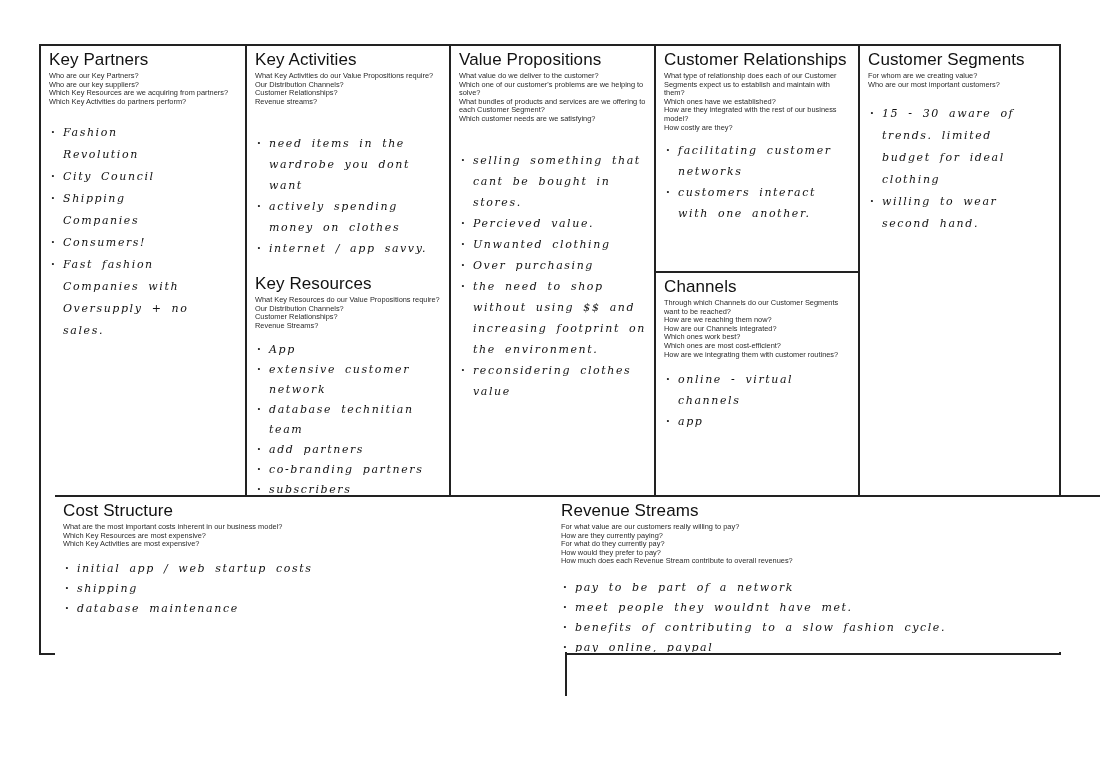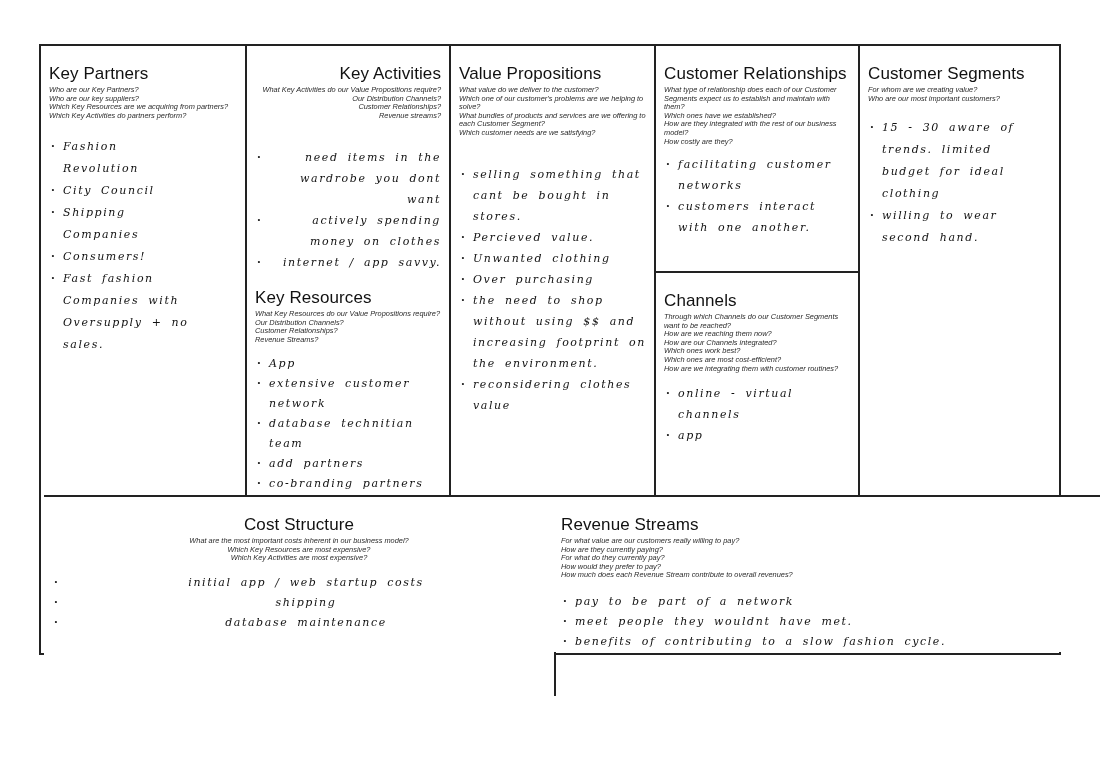--- a/index.html
+++ b/index.html
@@ -27,7 +27,7 @@
     .block {
       position: absolute;
       box-sizing: border-box;
-      padding: 18px 8px 4px 8px;
+      padding: 4px 8px 4px 8px;
       background: #fff;
       overflow: hidden;
     }

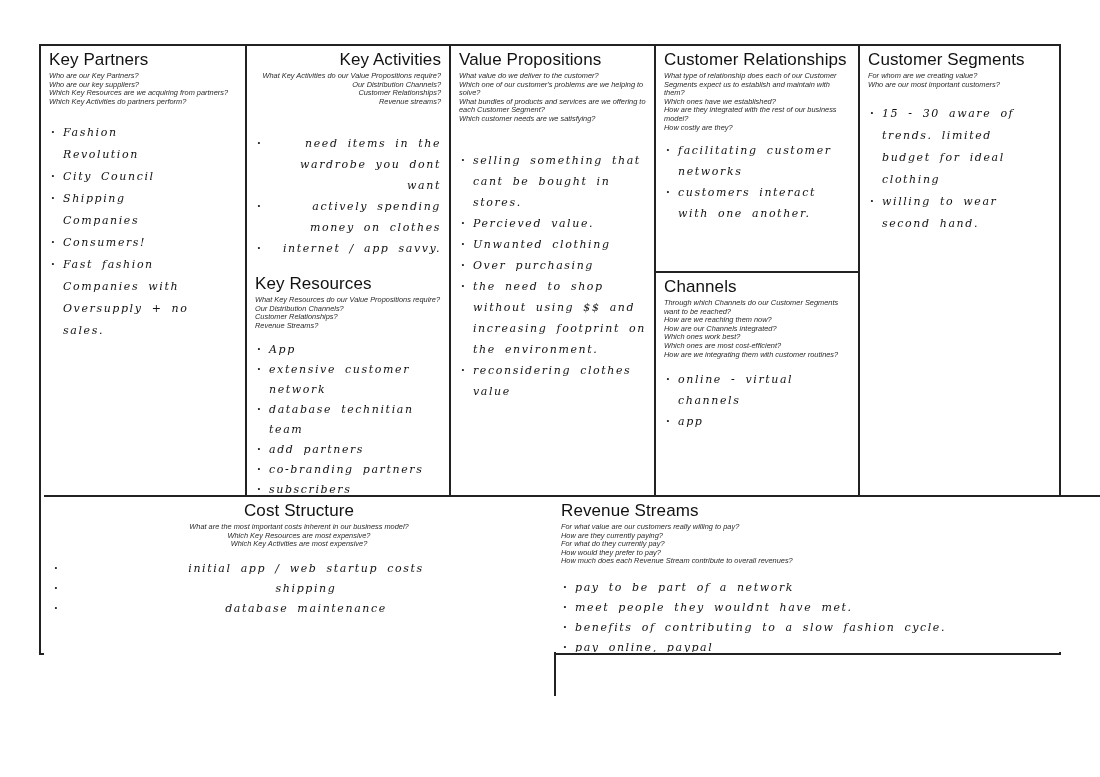--- a/index.html
+++ b/index.html
@@ -100,7 +100,7 @@
     </ul>
   </section>
 
-  <section class="block b-right b-bottom" style="left:206px; top:0; width:204px; height:284px;text-align:right;">
+  <section class="block b-right b-bottom" style="left:206px; top:0; width:204px; height:284px;">
     <h2 class="title">Key Activities</h2>
     <div class="prompts">
       <div>What Key Activities do our Value Propositions require?</div>

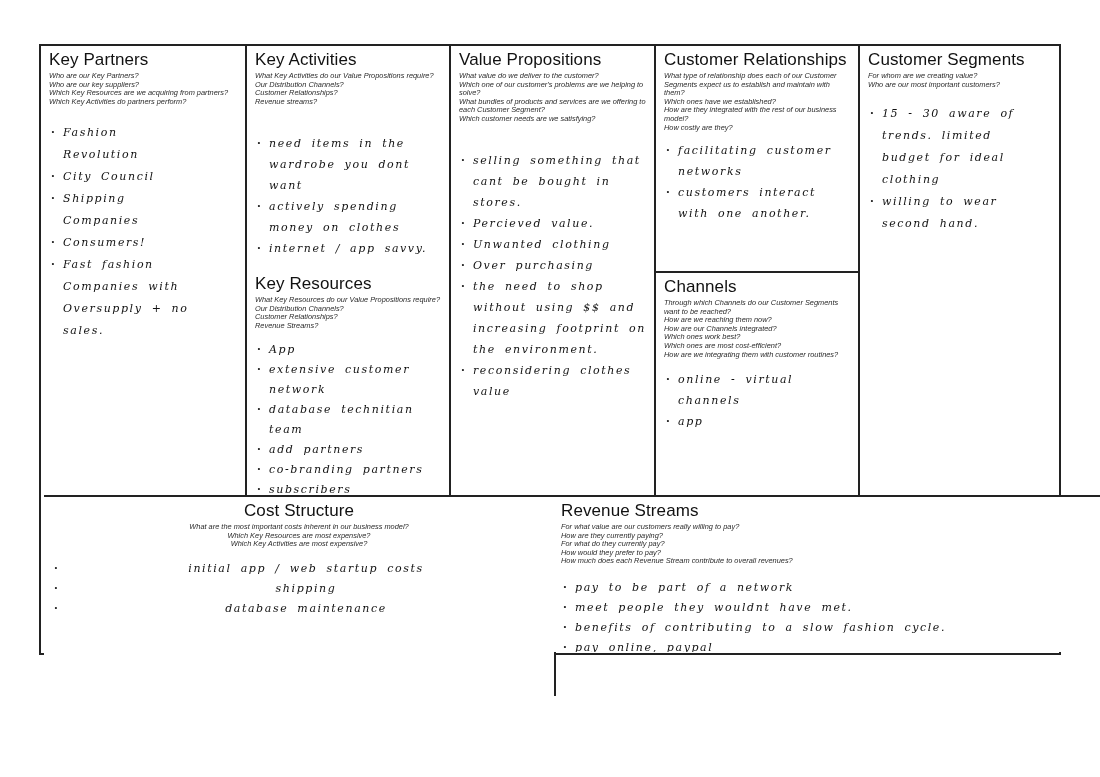--- a/index.html
+++ b/index.html
@@ -49,7 +49,7 @@
       color: #2a2a2a;
       margin: 0;
     }
-    .prompts div { white-space: normal; font-style: italic; }
+    .prompts div { white-space: normal; }
 
     .notes {
       list-style: none;

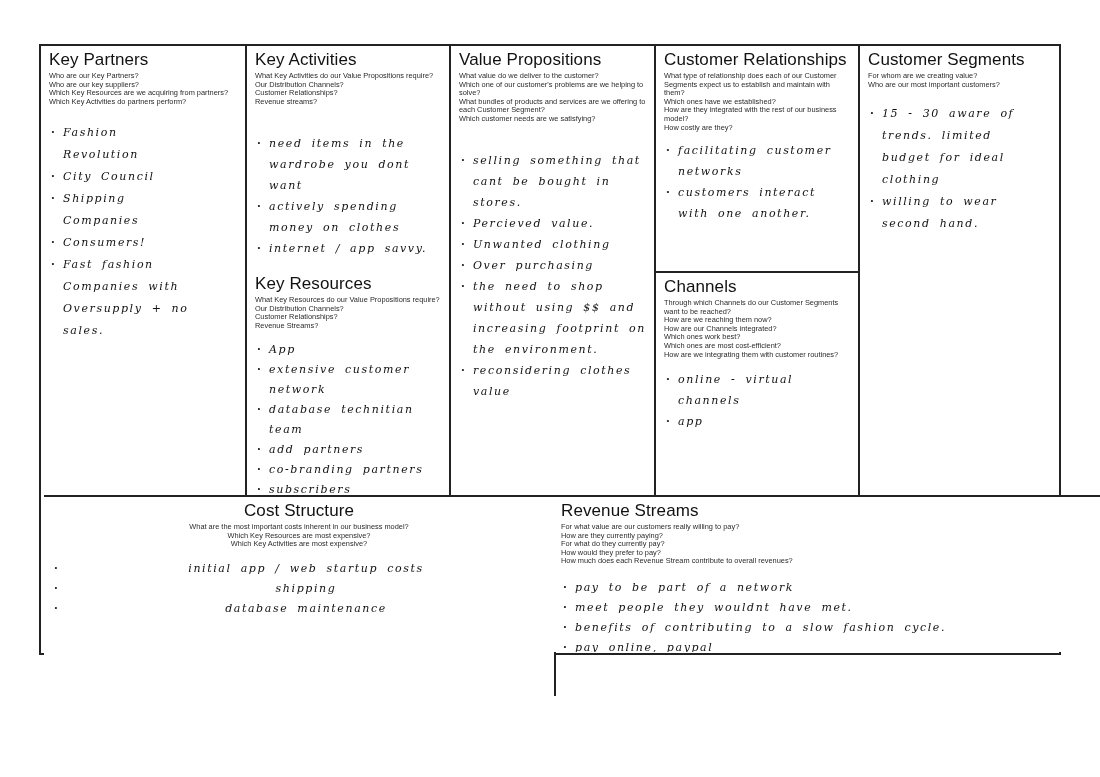--- a/index.html
+++ b/index.html
@@ -193,7 +193,7 @@
     </ul>
   </section>
 
-  <section class="block b-right b-top" style="left:3px; top:449px; width:512px; height:201px;text-align:center;">
+  <section class="block b-right b-top" style="left:14px; top:449px; width:512px; height:201px;">
     <h2 class="title">Cost Structure</h2>
     <div class="prompts">
       <div>What are the most important costs inherent in our business model?</div>

